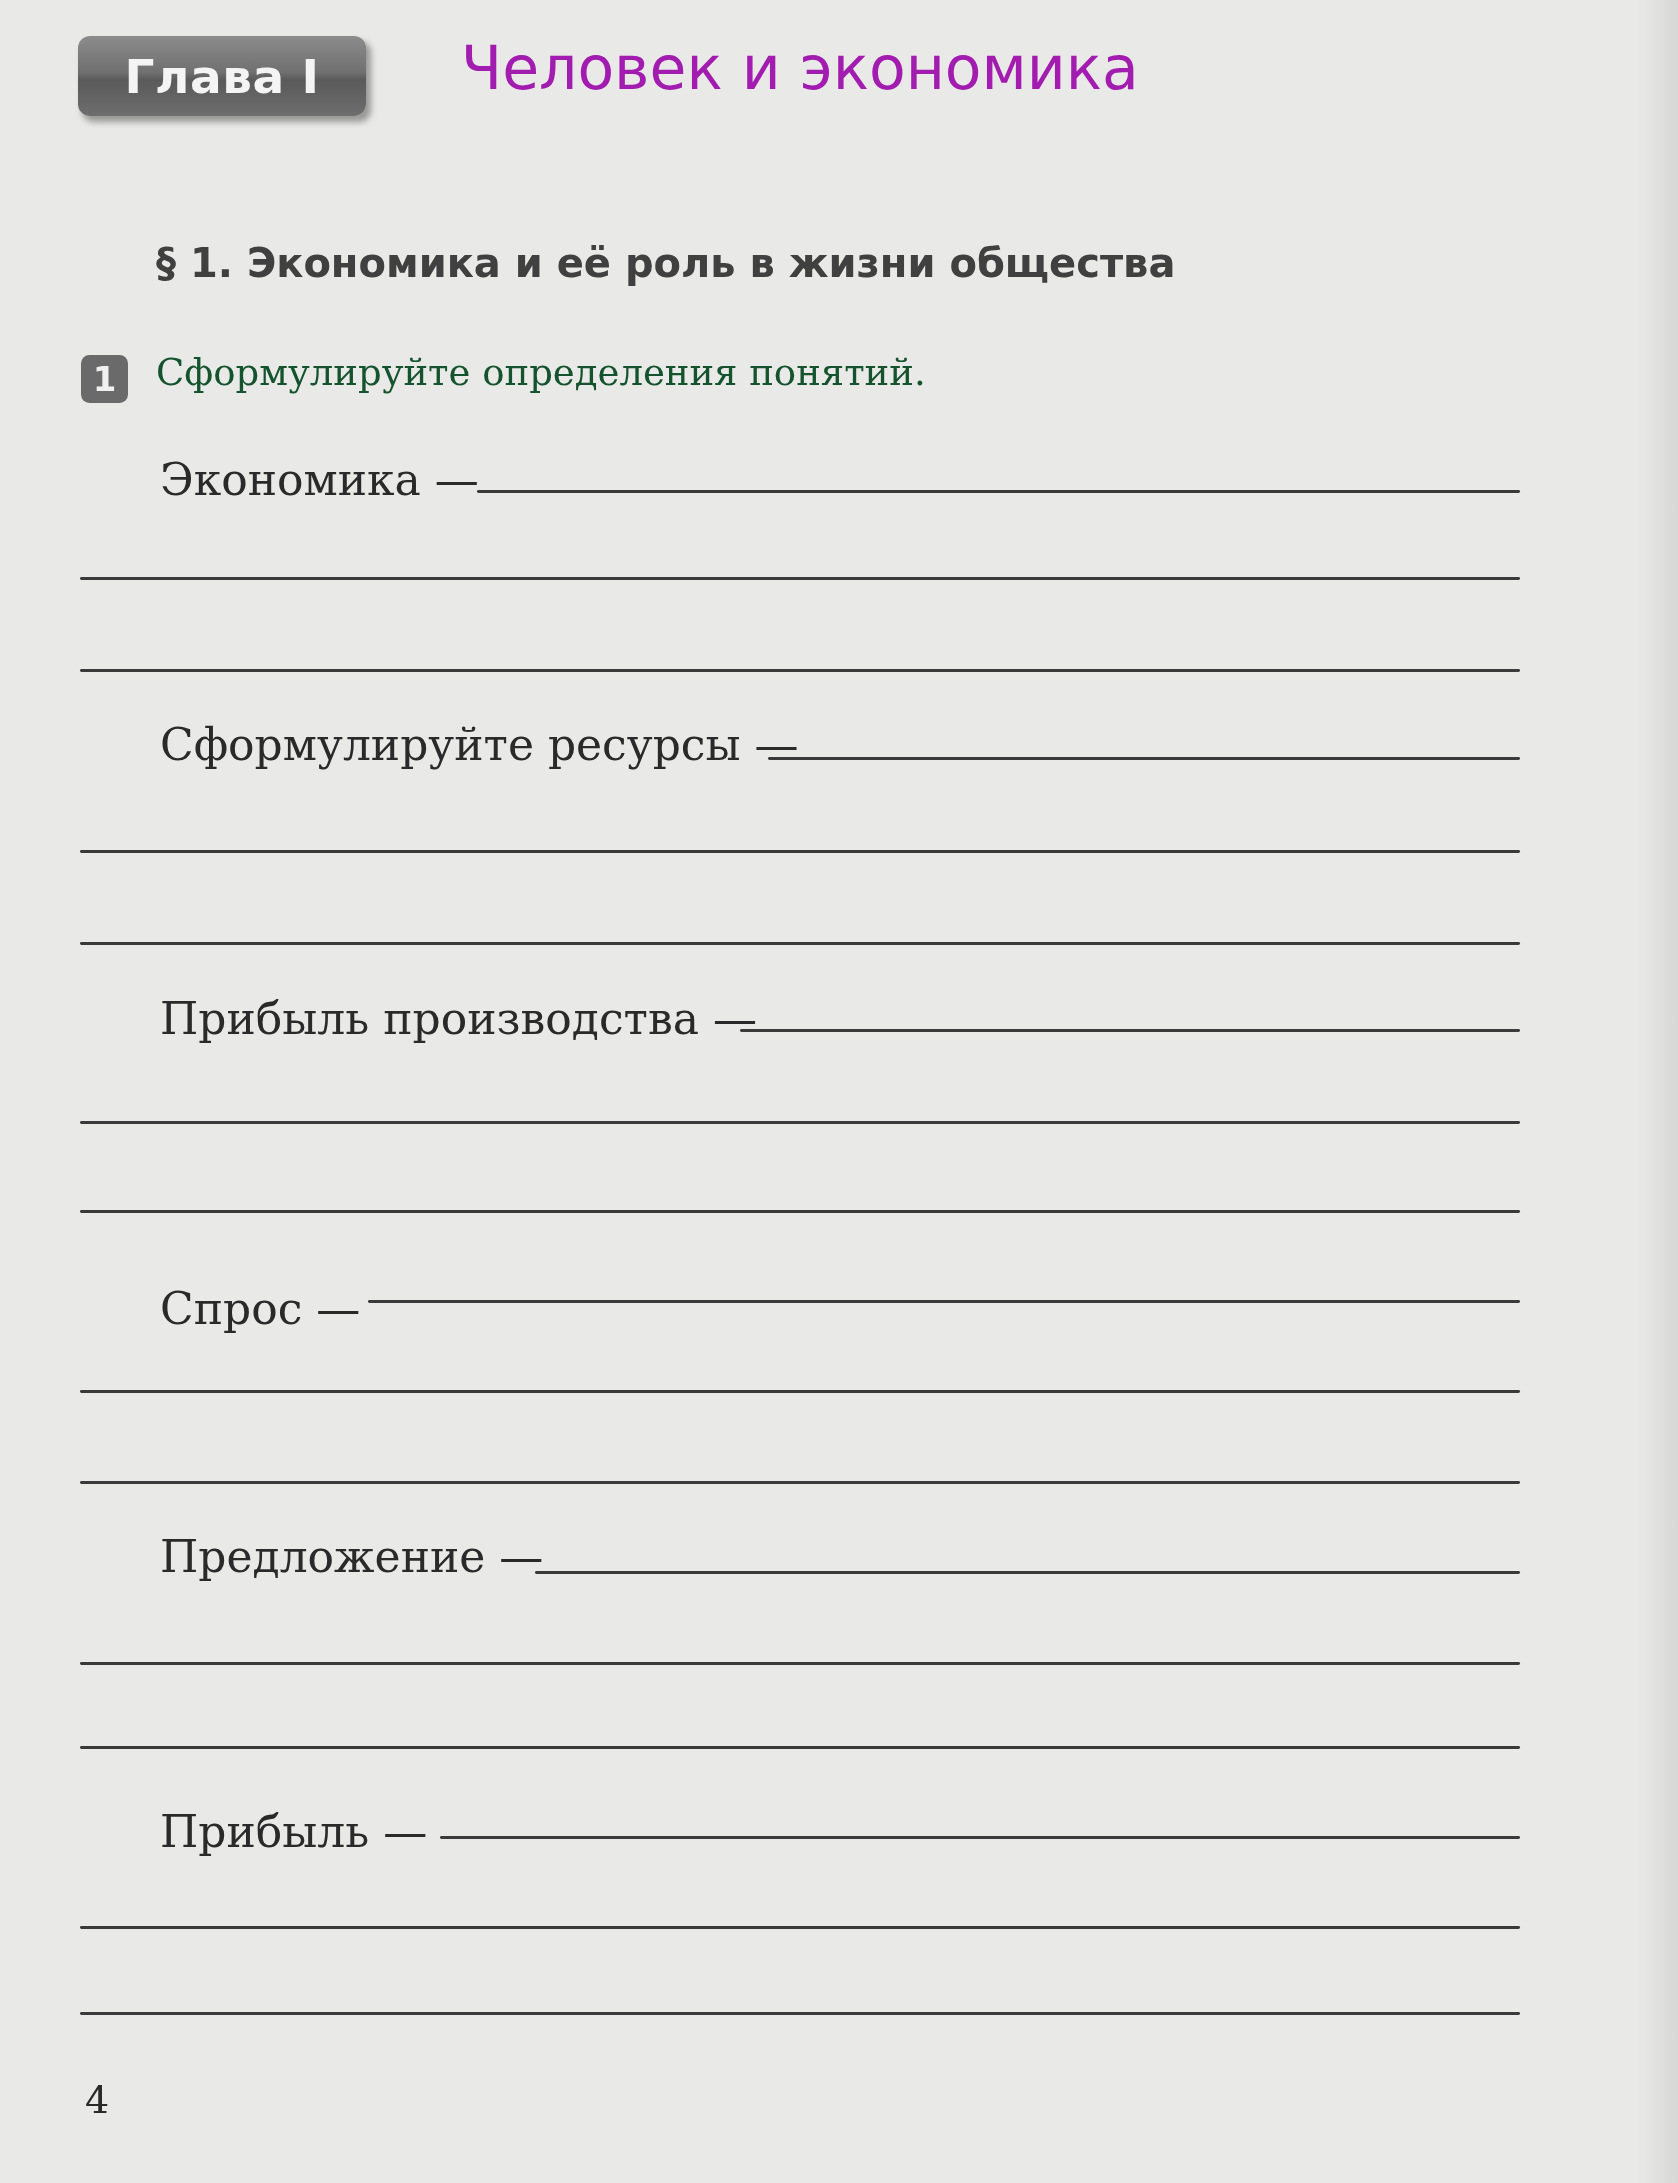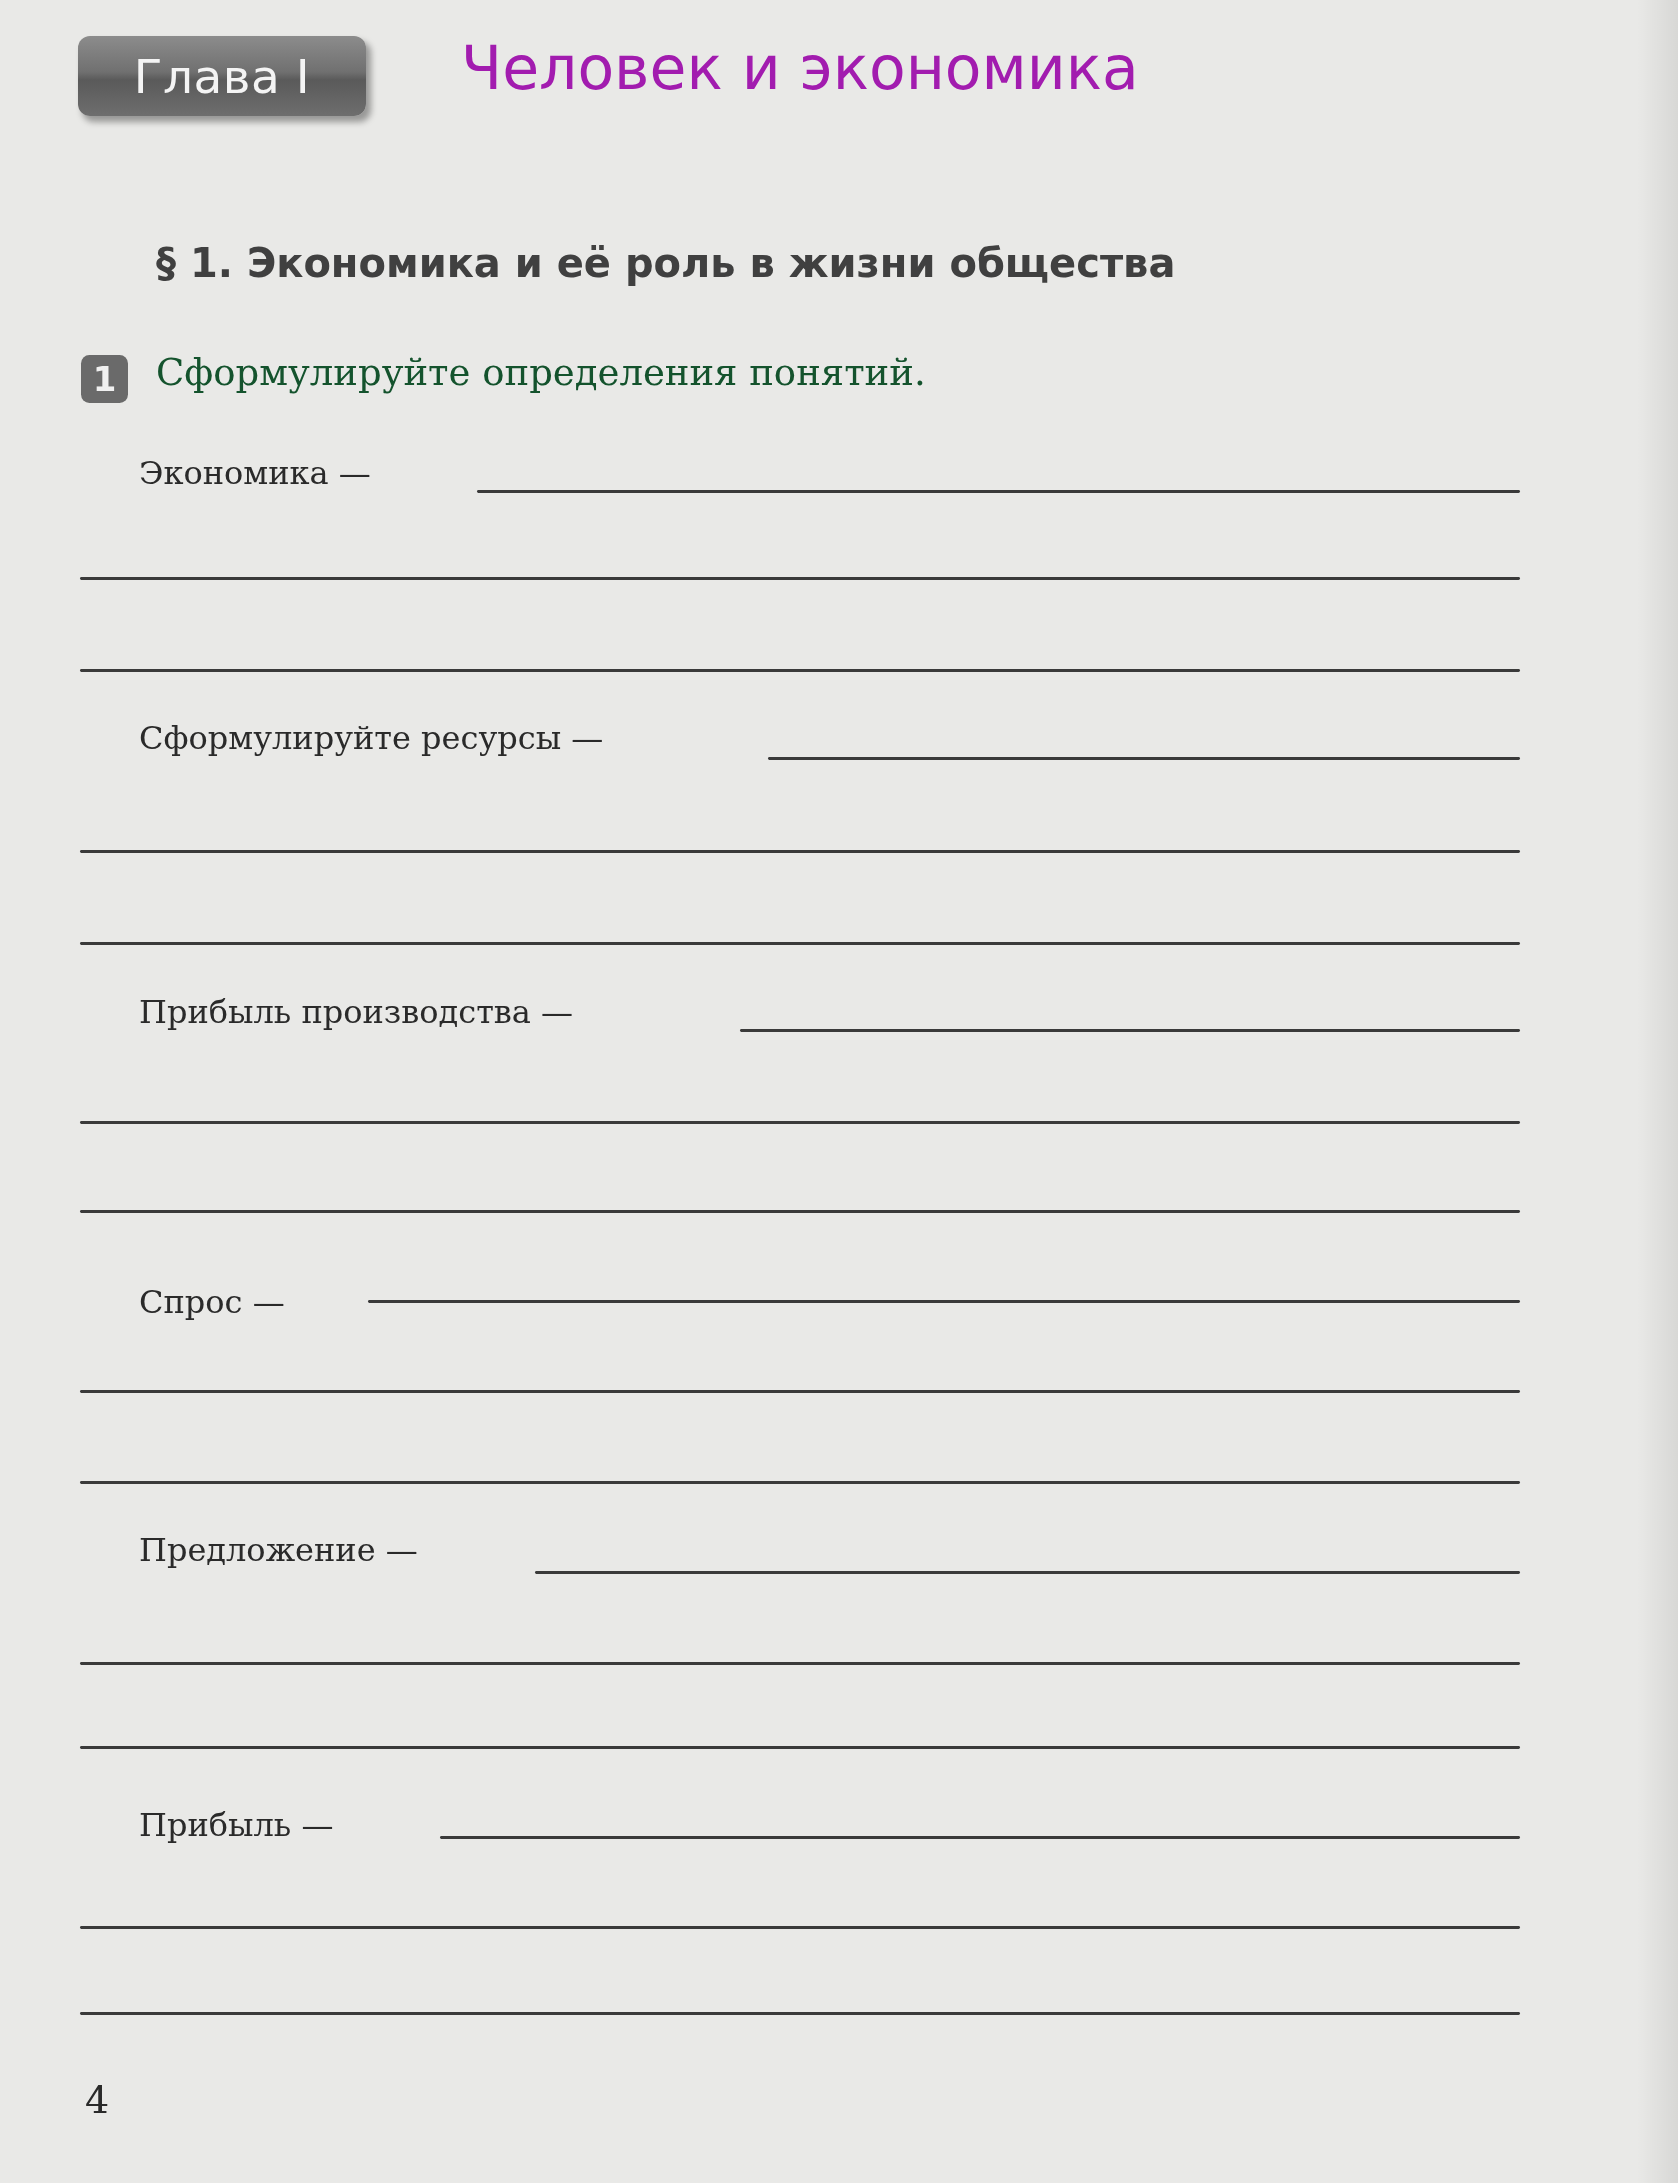--- a/index.html
+++ b/index.html
@@ -21,7 +21,7 @@
     display: flex; align-items: center; justify-content: center;
   }
   .chapter-badge span {
-    font-family: "DejaVu Sans", sans-serif; font-weight: normal;
+    font-family: "DejaVu Sans", sans-serif; font-weight: bold;
     font-size: 47px; color: #f4f4f4; letter-spacing: 0.5px;
   }
   .chapter-title {

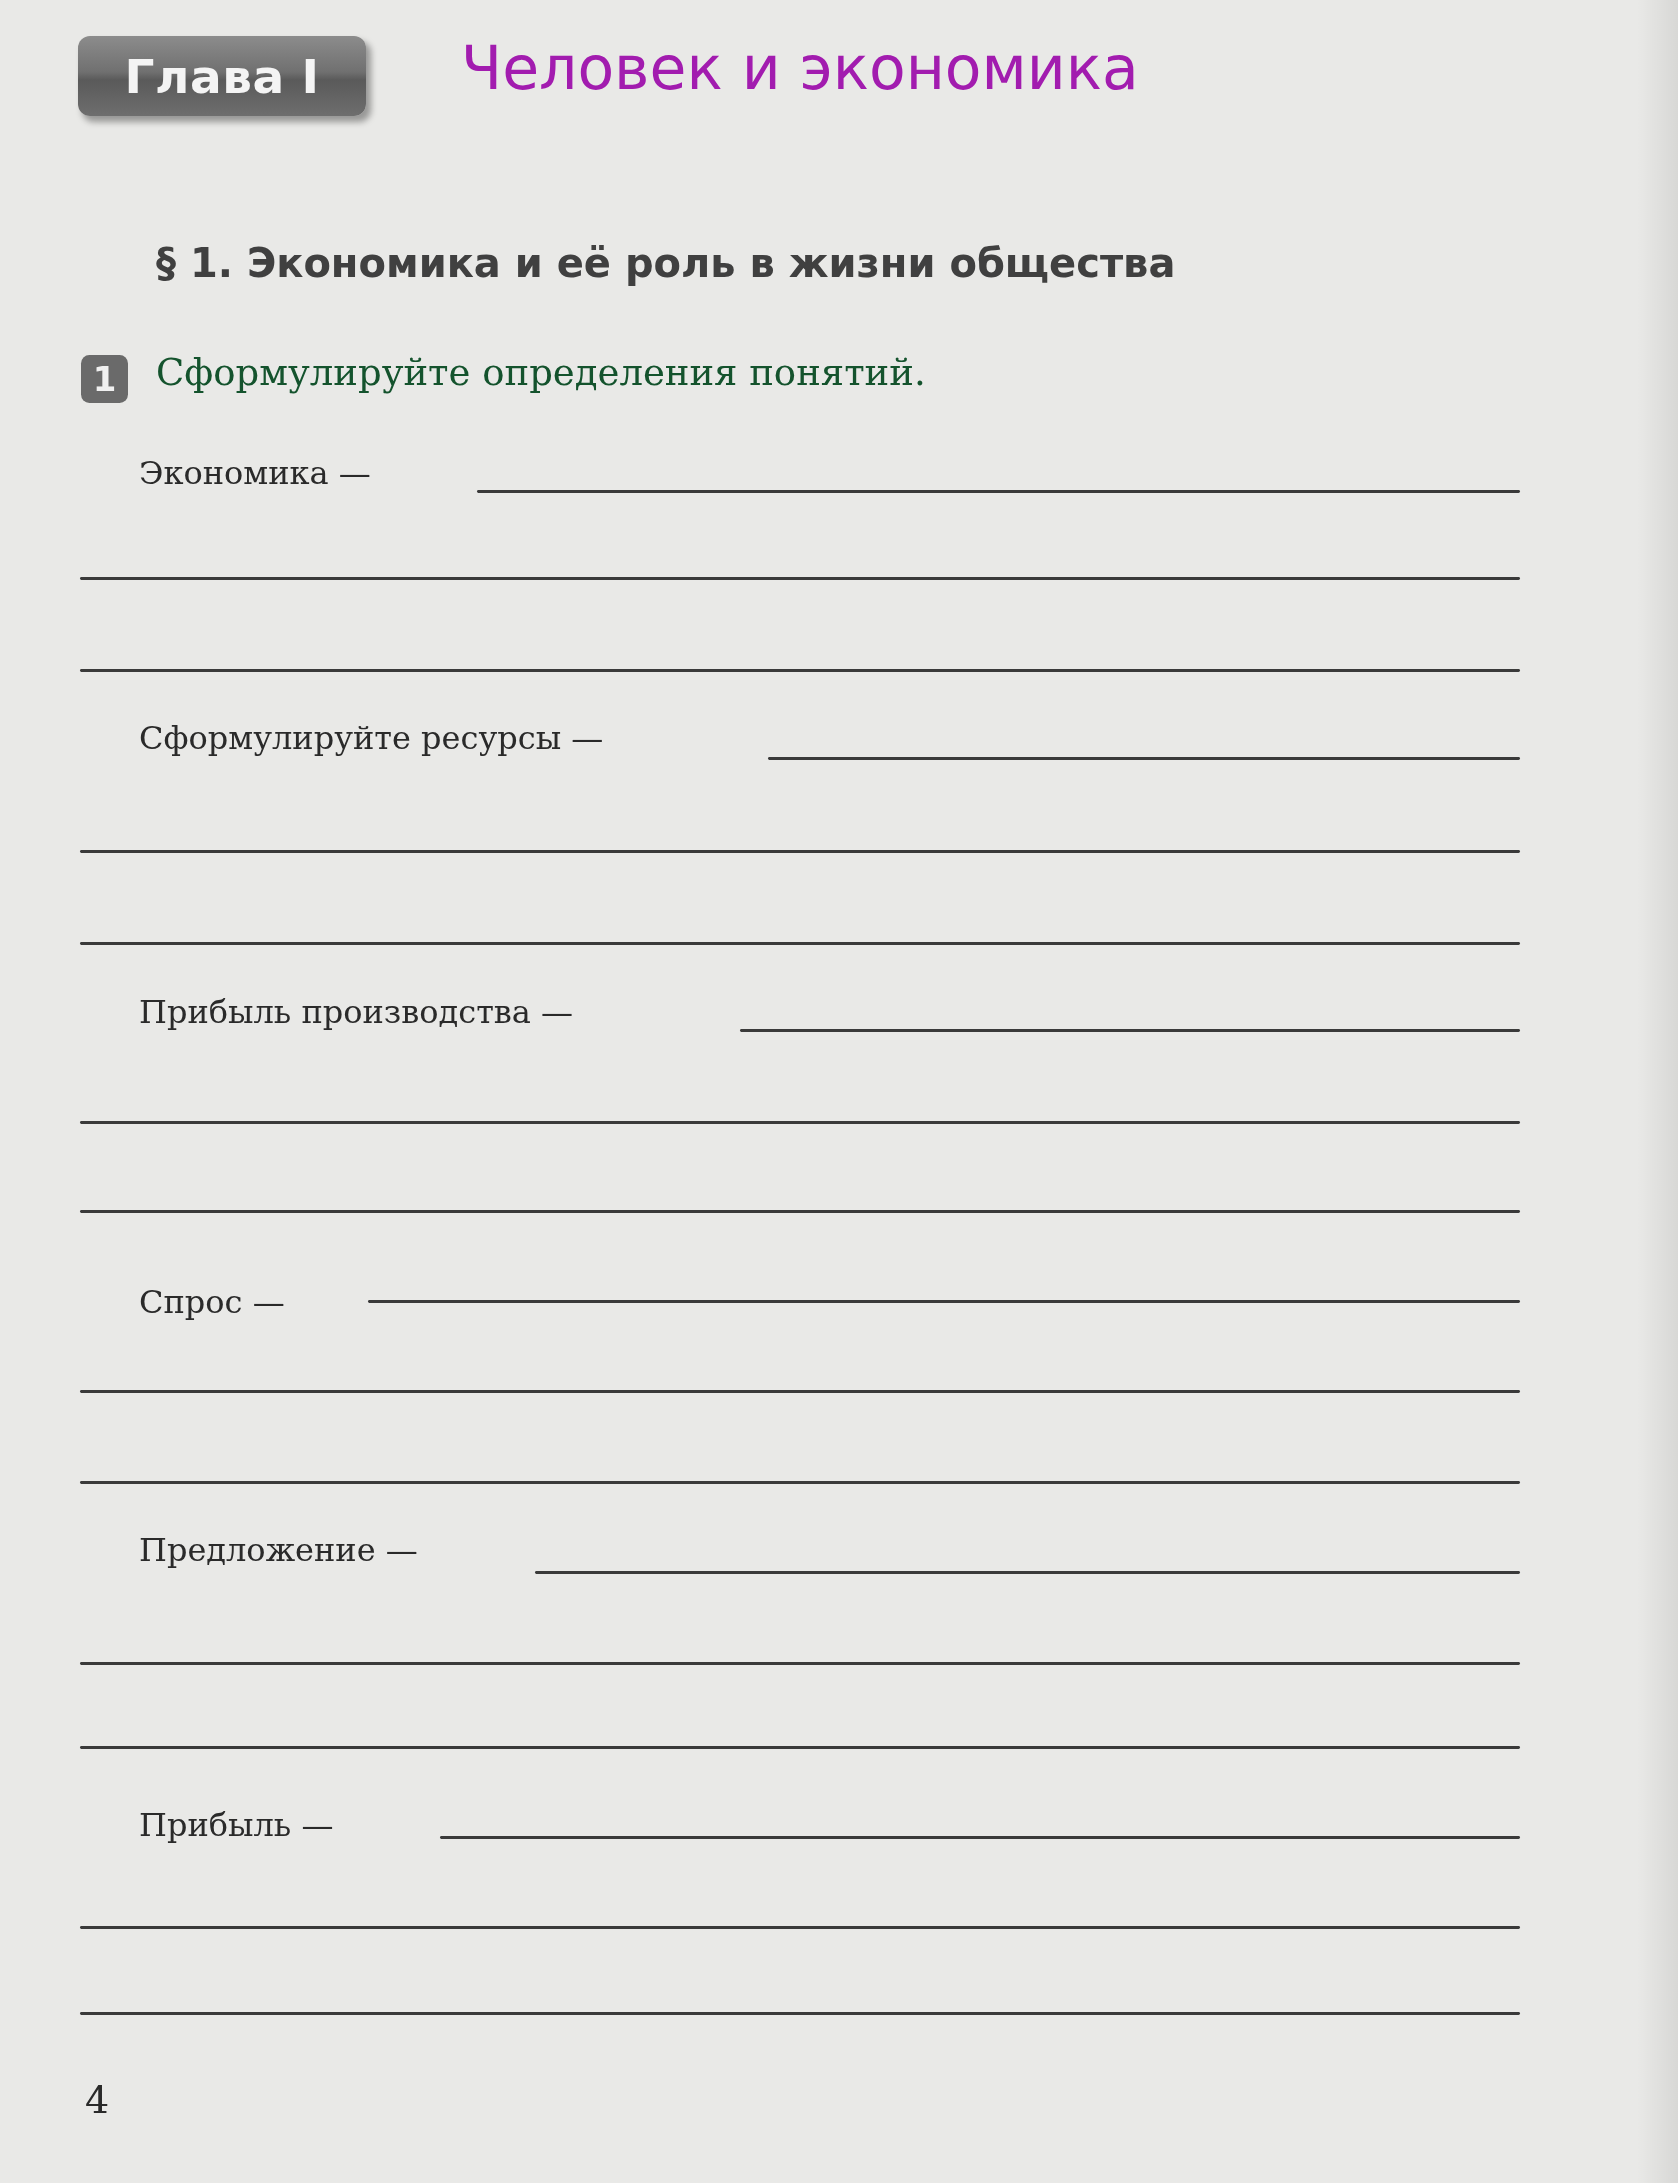--- a/index.html
+++ b/index.html
@@ -48,8 +48,8 @@
     font-size: 37px; color: #14532d; white-space: nowrap;
   }
   .term-label {
-    position: absolute; left: 139px;
-    font-size: 32px; color: #2a2a2a; white-space: nowrap; text-align: right;
+    position: absolute; left: 160px;
+    font-size: 44px; color: #2a2a2a; white-space: nowrap; text-align: right;
   }
   .rule {
     position: absolute; height: 3.3px; background: #3a3a3a; border-radius: 1.4px;

